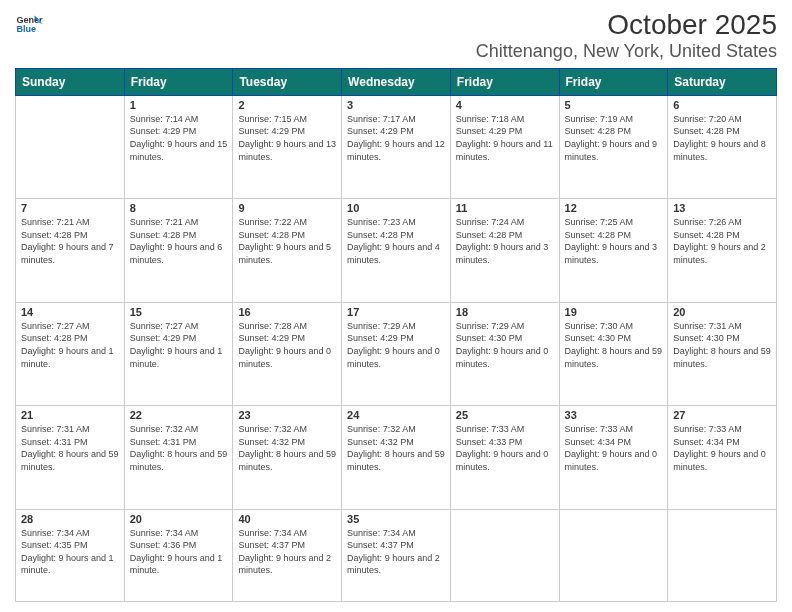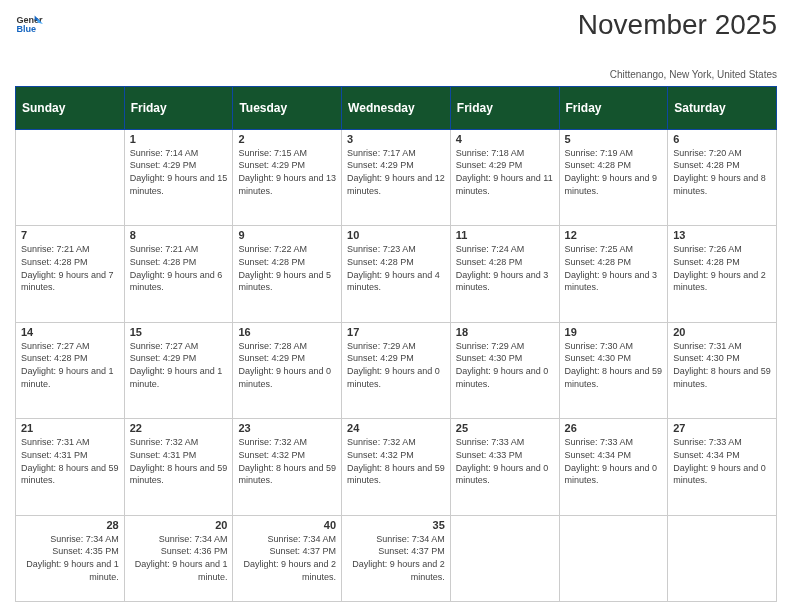--- a/index.html
+++ b/index.html
@@ -103,7 +103,7 @@
       </svg>
     </div>
     <div class="title-block">
-      <div class="main-title">November 2025</div>
+      <div class="main-title">October 2025</div>
       <div class="subtitle">Chittenango, New York, United States</div>
     </div>
   </div>

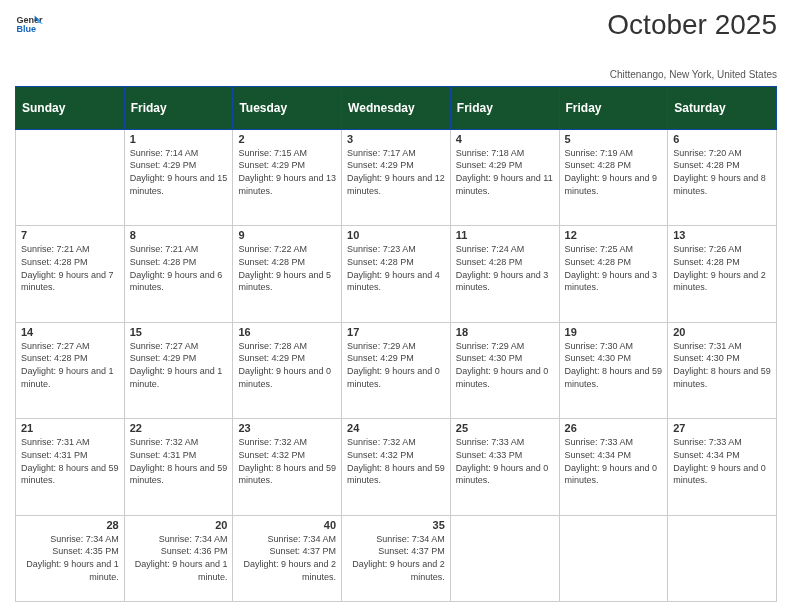--- a/index.html
+++ b/index.html
@@ -42,9 +42,8 @@
       line-height: 1.1;
     }
     .subtitle {
-      font-size: 10px;
+      font-size: 18px;
       color: #555;
-      margin-top: 28px;
     }
     .calendar-table {
       width: 100%;

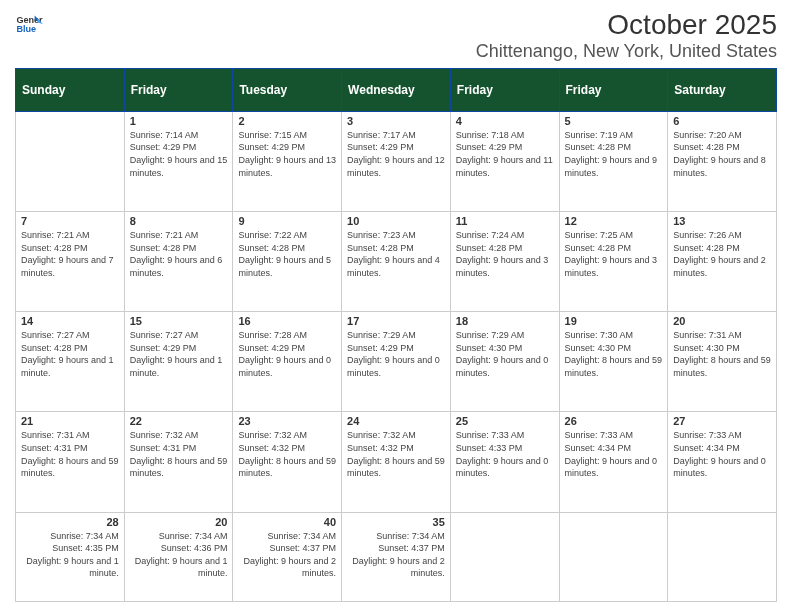--- a/index.html
+++ b/index.html
@@ -52,10 +52,10 @@
       table-layout: fixed;
     }
     .calendar-table th {
-      background: #14532d;
+      background: #0f766e;
       color: white;
       text-align: left;
-      padding: 14px 6px;
+      padding: 6px 6px;
       font-size: 12px;
       font-weight: 600;
       border: 1px solid #0d47a1;

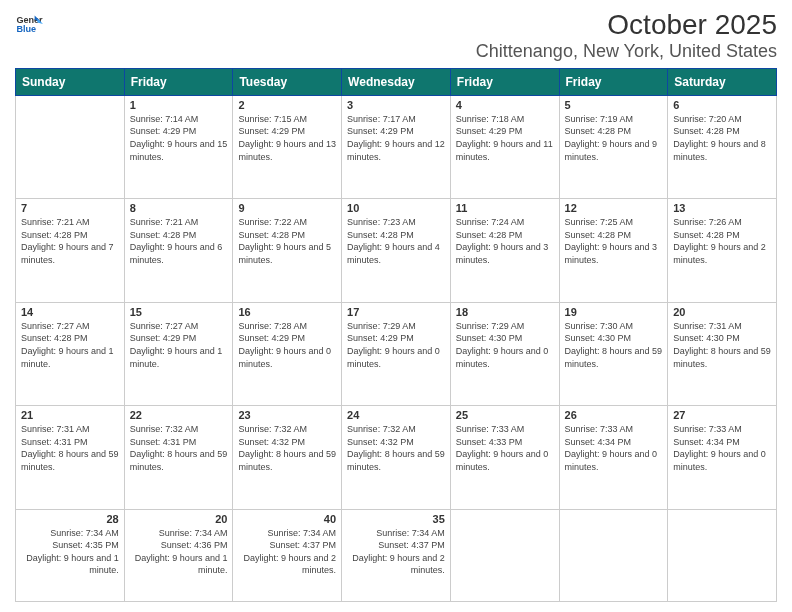--- a/index.html
+++ b/index.html
@@ -229,7 +229,7 @@
             <div class="cell-info">Sunrise: 7:33 AM<br>Sunset: 4:33 PM<br>Daylight: 9 hours and 0 minutes.</div>
           </td>
           <td>
-            <div class="day-number">26</div>
+            <div class="day-number">33</div>
             <div class="cell-info">Sunrise: 7:33 AM<br>Sunset: 4:34 PM<br>Daylight: 9 hours and 0 minutes.</div>
           </td>
           <td>

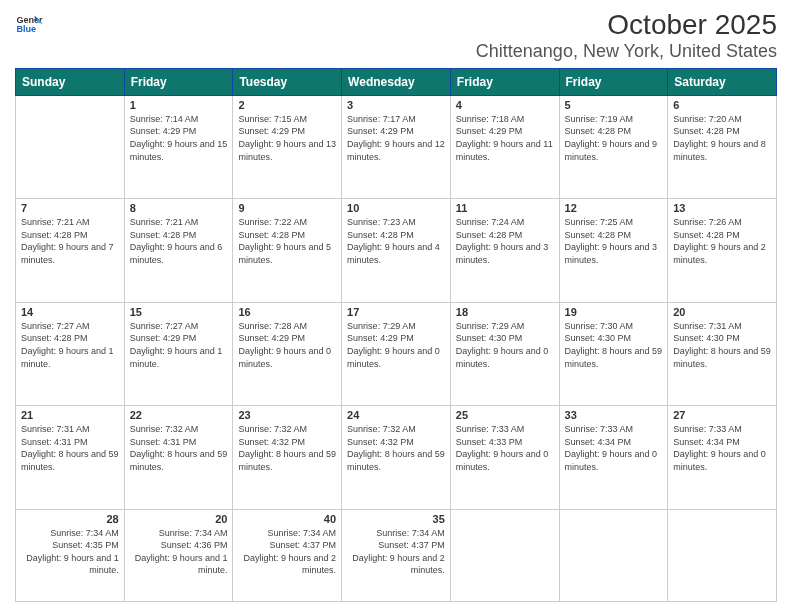--- a/index.html
+++ b/index.html
@@ -71,7 +71,6 @@
     }
     .calendar-table tr:last-child td {
       height: 70px;
-      text-align: right;
     }
     .day-number {
       font-size: 11px;

